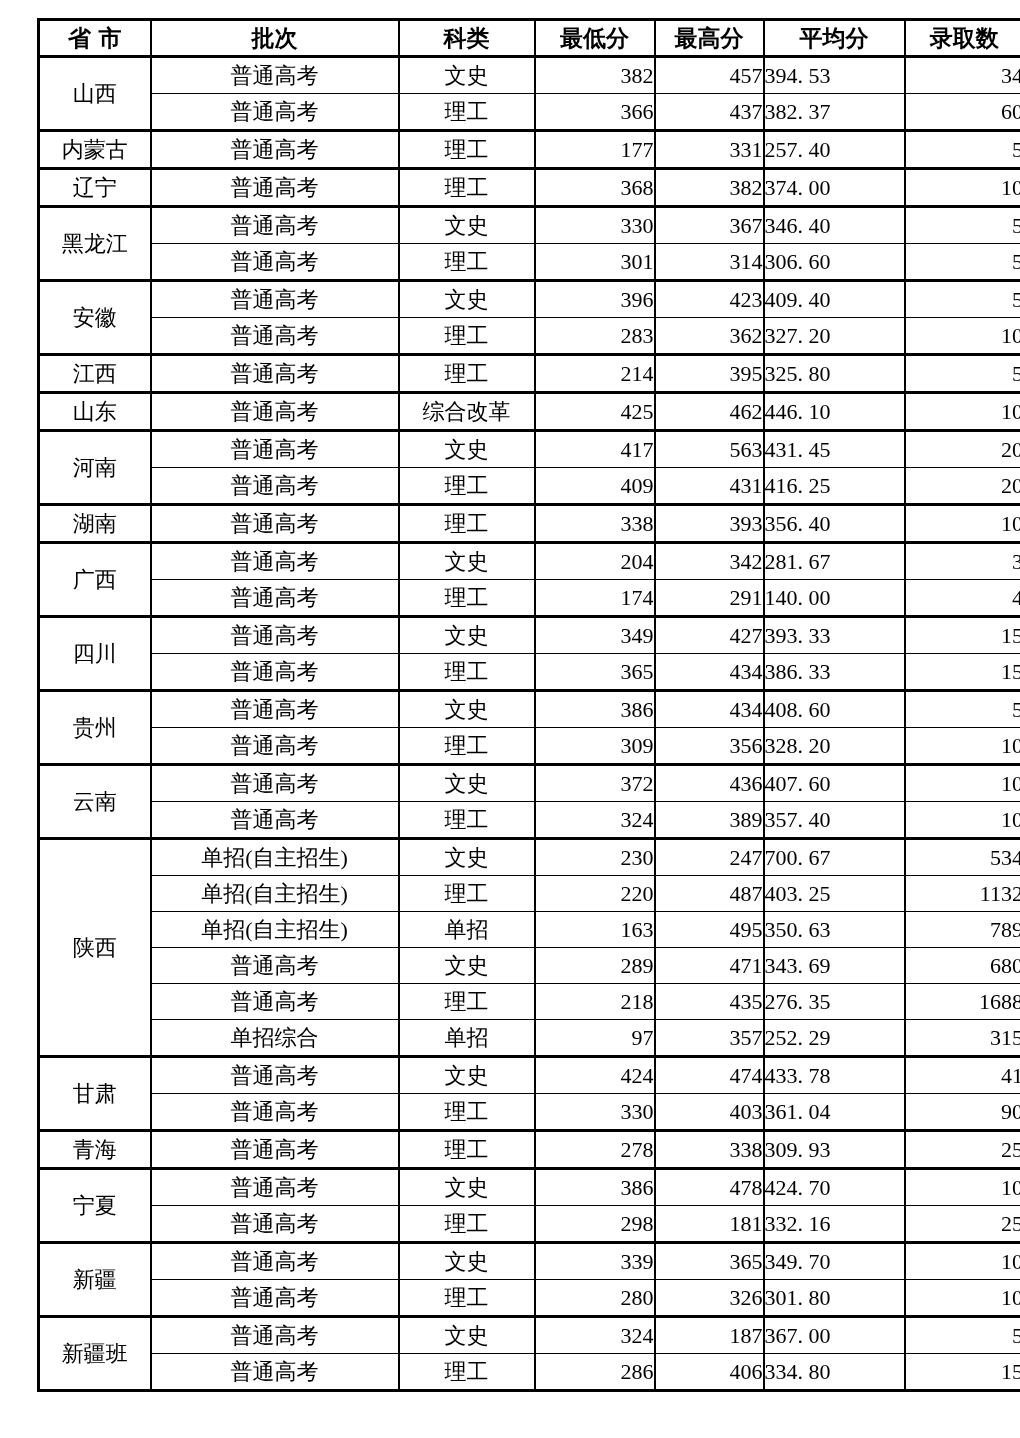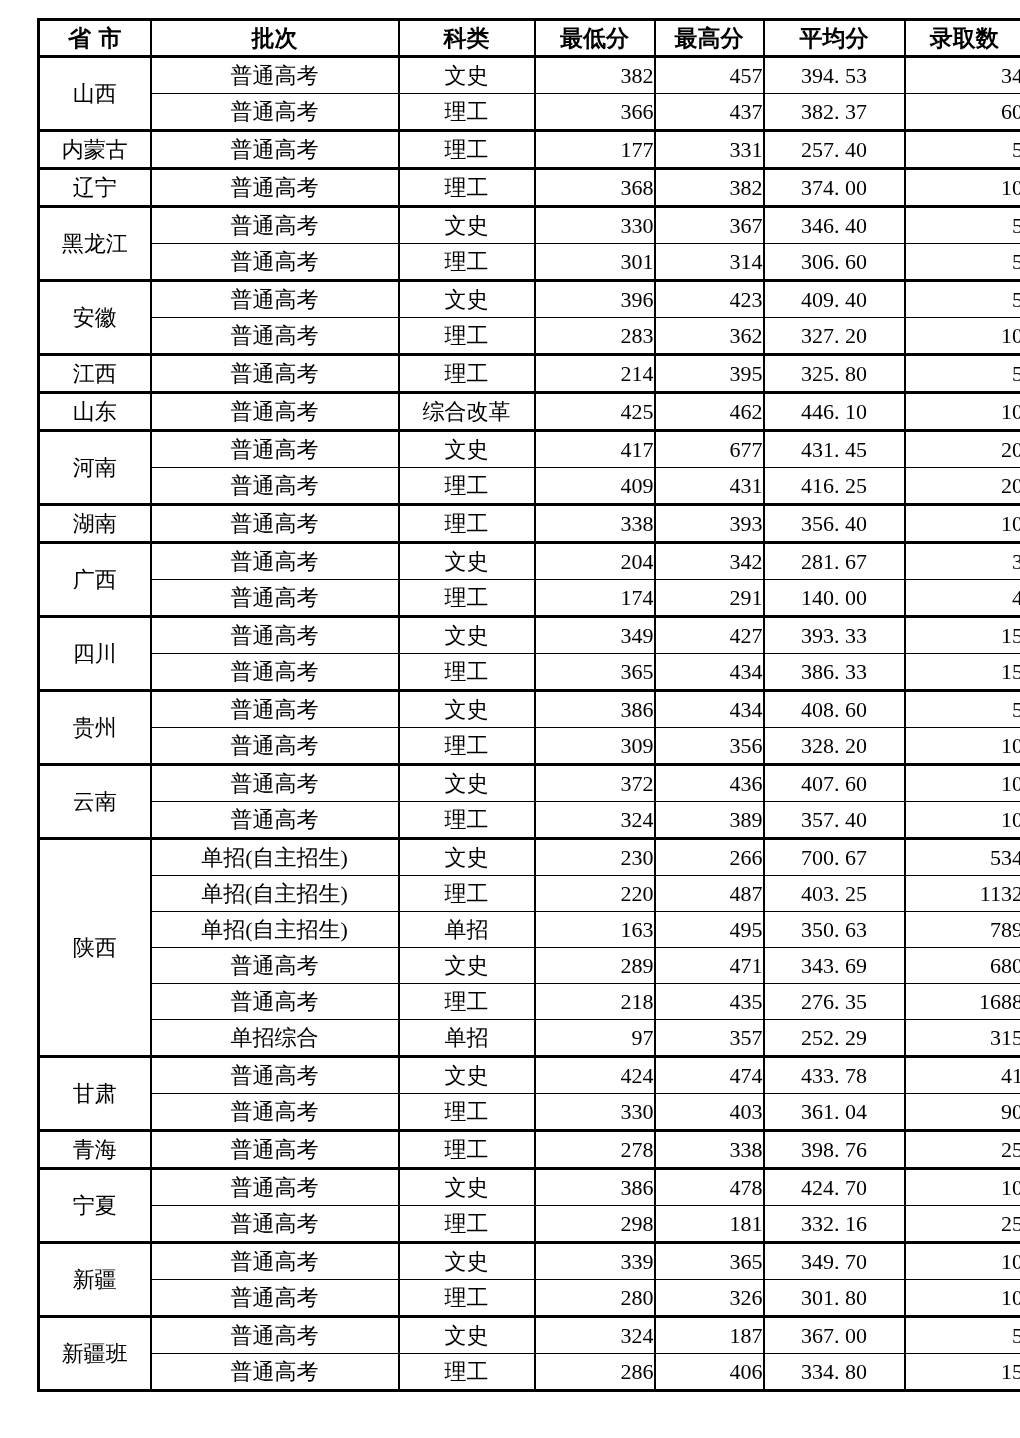--- a/index.html
+++ b/index.html
@@ -66,7 +66,7 @@
     padding-right: 6px;
   }
   td.c-avg {
-    text-align: center;
+    text-align: left;
     padding-right: 4px;
   }
 </style>

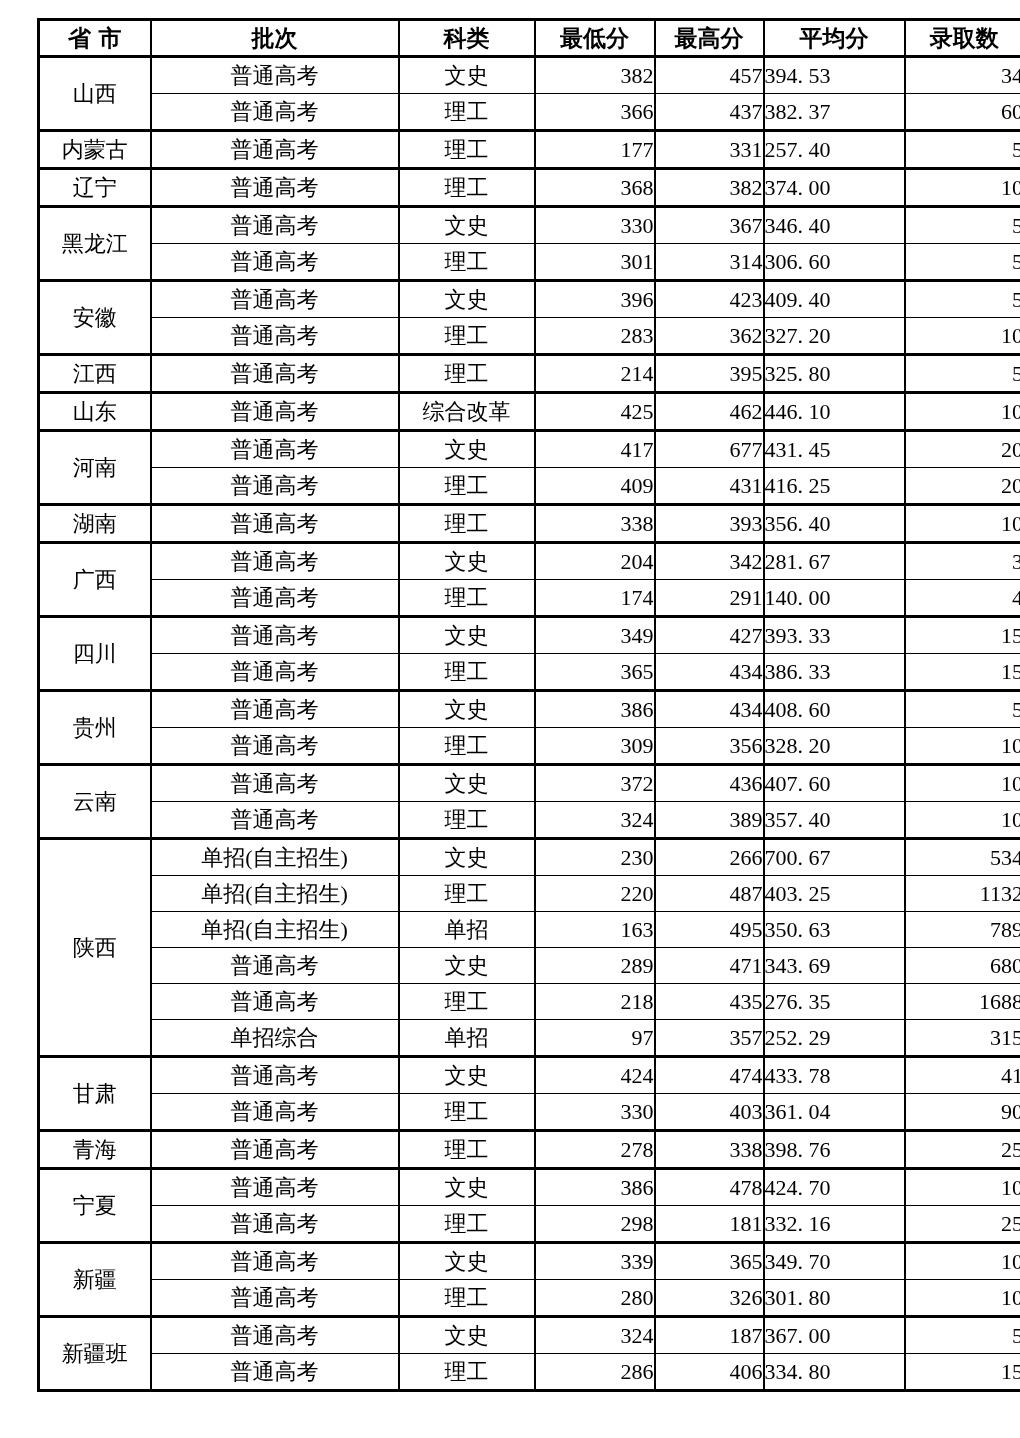--- a/index.html
+++ b/index.html
@@ -188,7 +188,7 @@
           <td class="c-batch">普通高考</td>
           <td class="c-subject">文史</td>
           <td class="c-min">417</td>
-          <td class="c-max">677</td>
+          <td class="c-max">563</td>
           <td class="c-avg">431. 45</td>
           <td class="c-count">20</td>
         </tr>

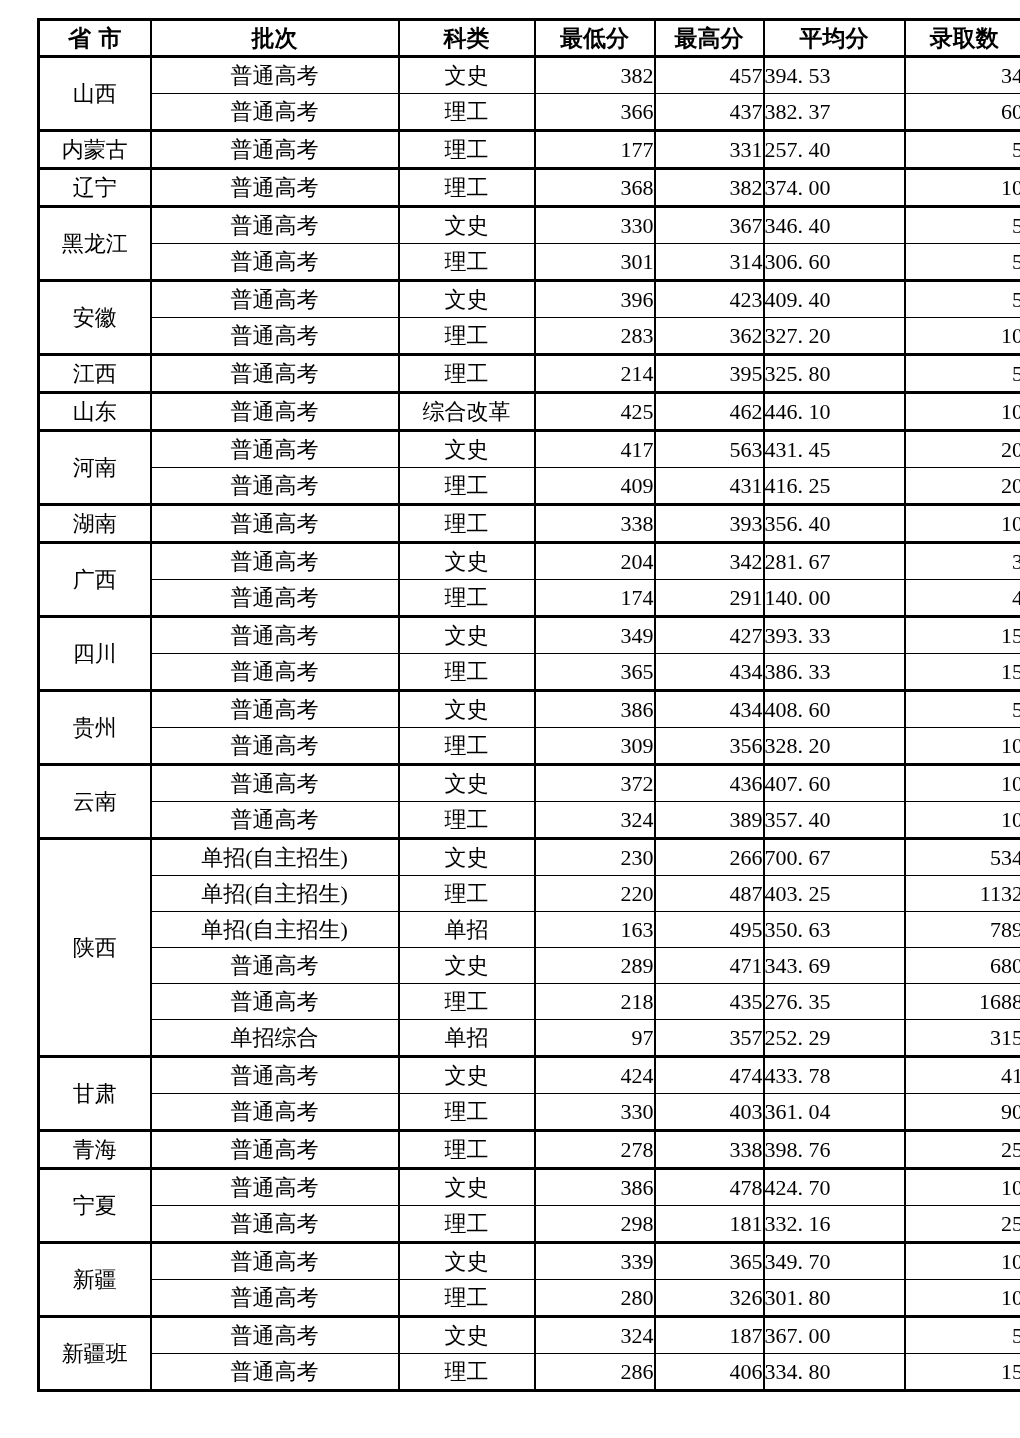--- a/index.html
+++ b/index.html
@@ -282,7 +282,7 @@
           <td class="c-batch">单招(自主招生)</td>
           <td class="c-subject">文史</td>
           <td class="c-min">230</td>
-          <td class="c-max">266</td>
+          <td class="c-max">247</td>
           <td class="c-avg">700. 67</td>
           <td class="c-count">534</td>
         </tr>

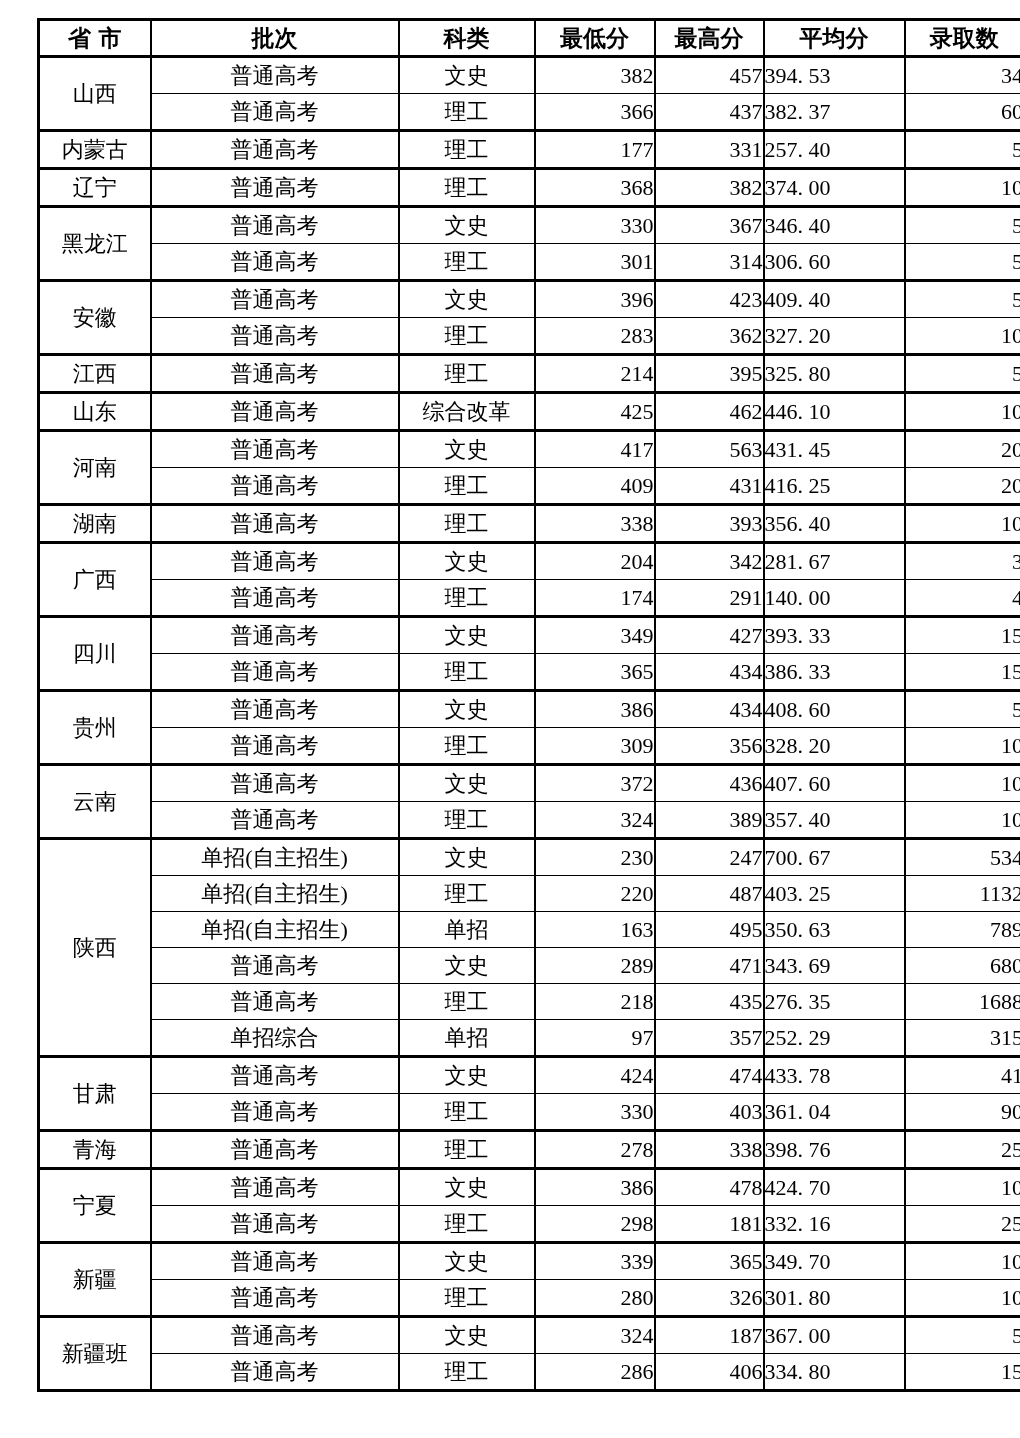--- a/index.html
+++ b/index.html
@@ -349,7 +349,7 @@
           <td class="c-subject">理工</td>
           <td class="c-min">278</td>
           <td class="c-max">338</td>
-          <td class="c-avg">398. 76</td>
+          <td class="c-avg">309. 93</td>
           <td class="c-count">25</td>
         </tr>
         <tr class="group-start">

